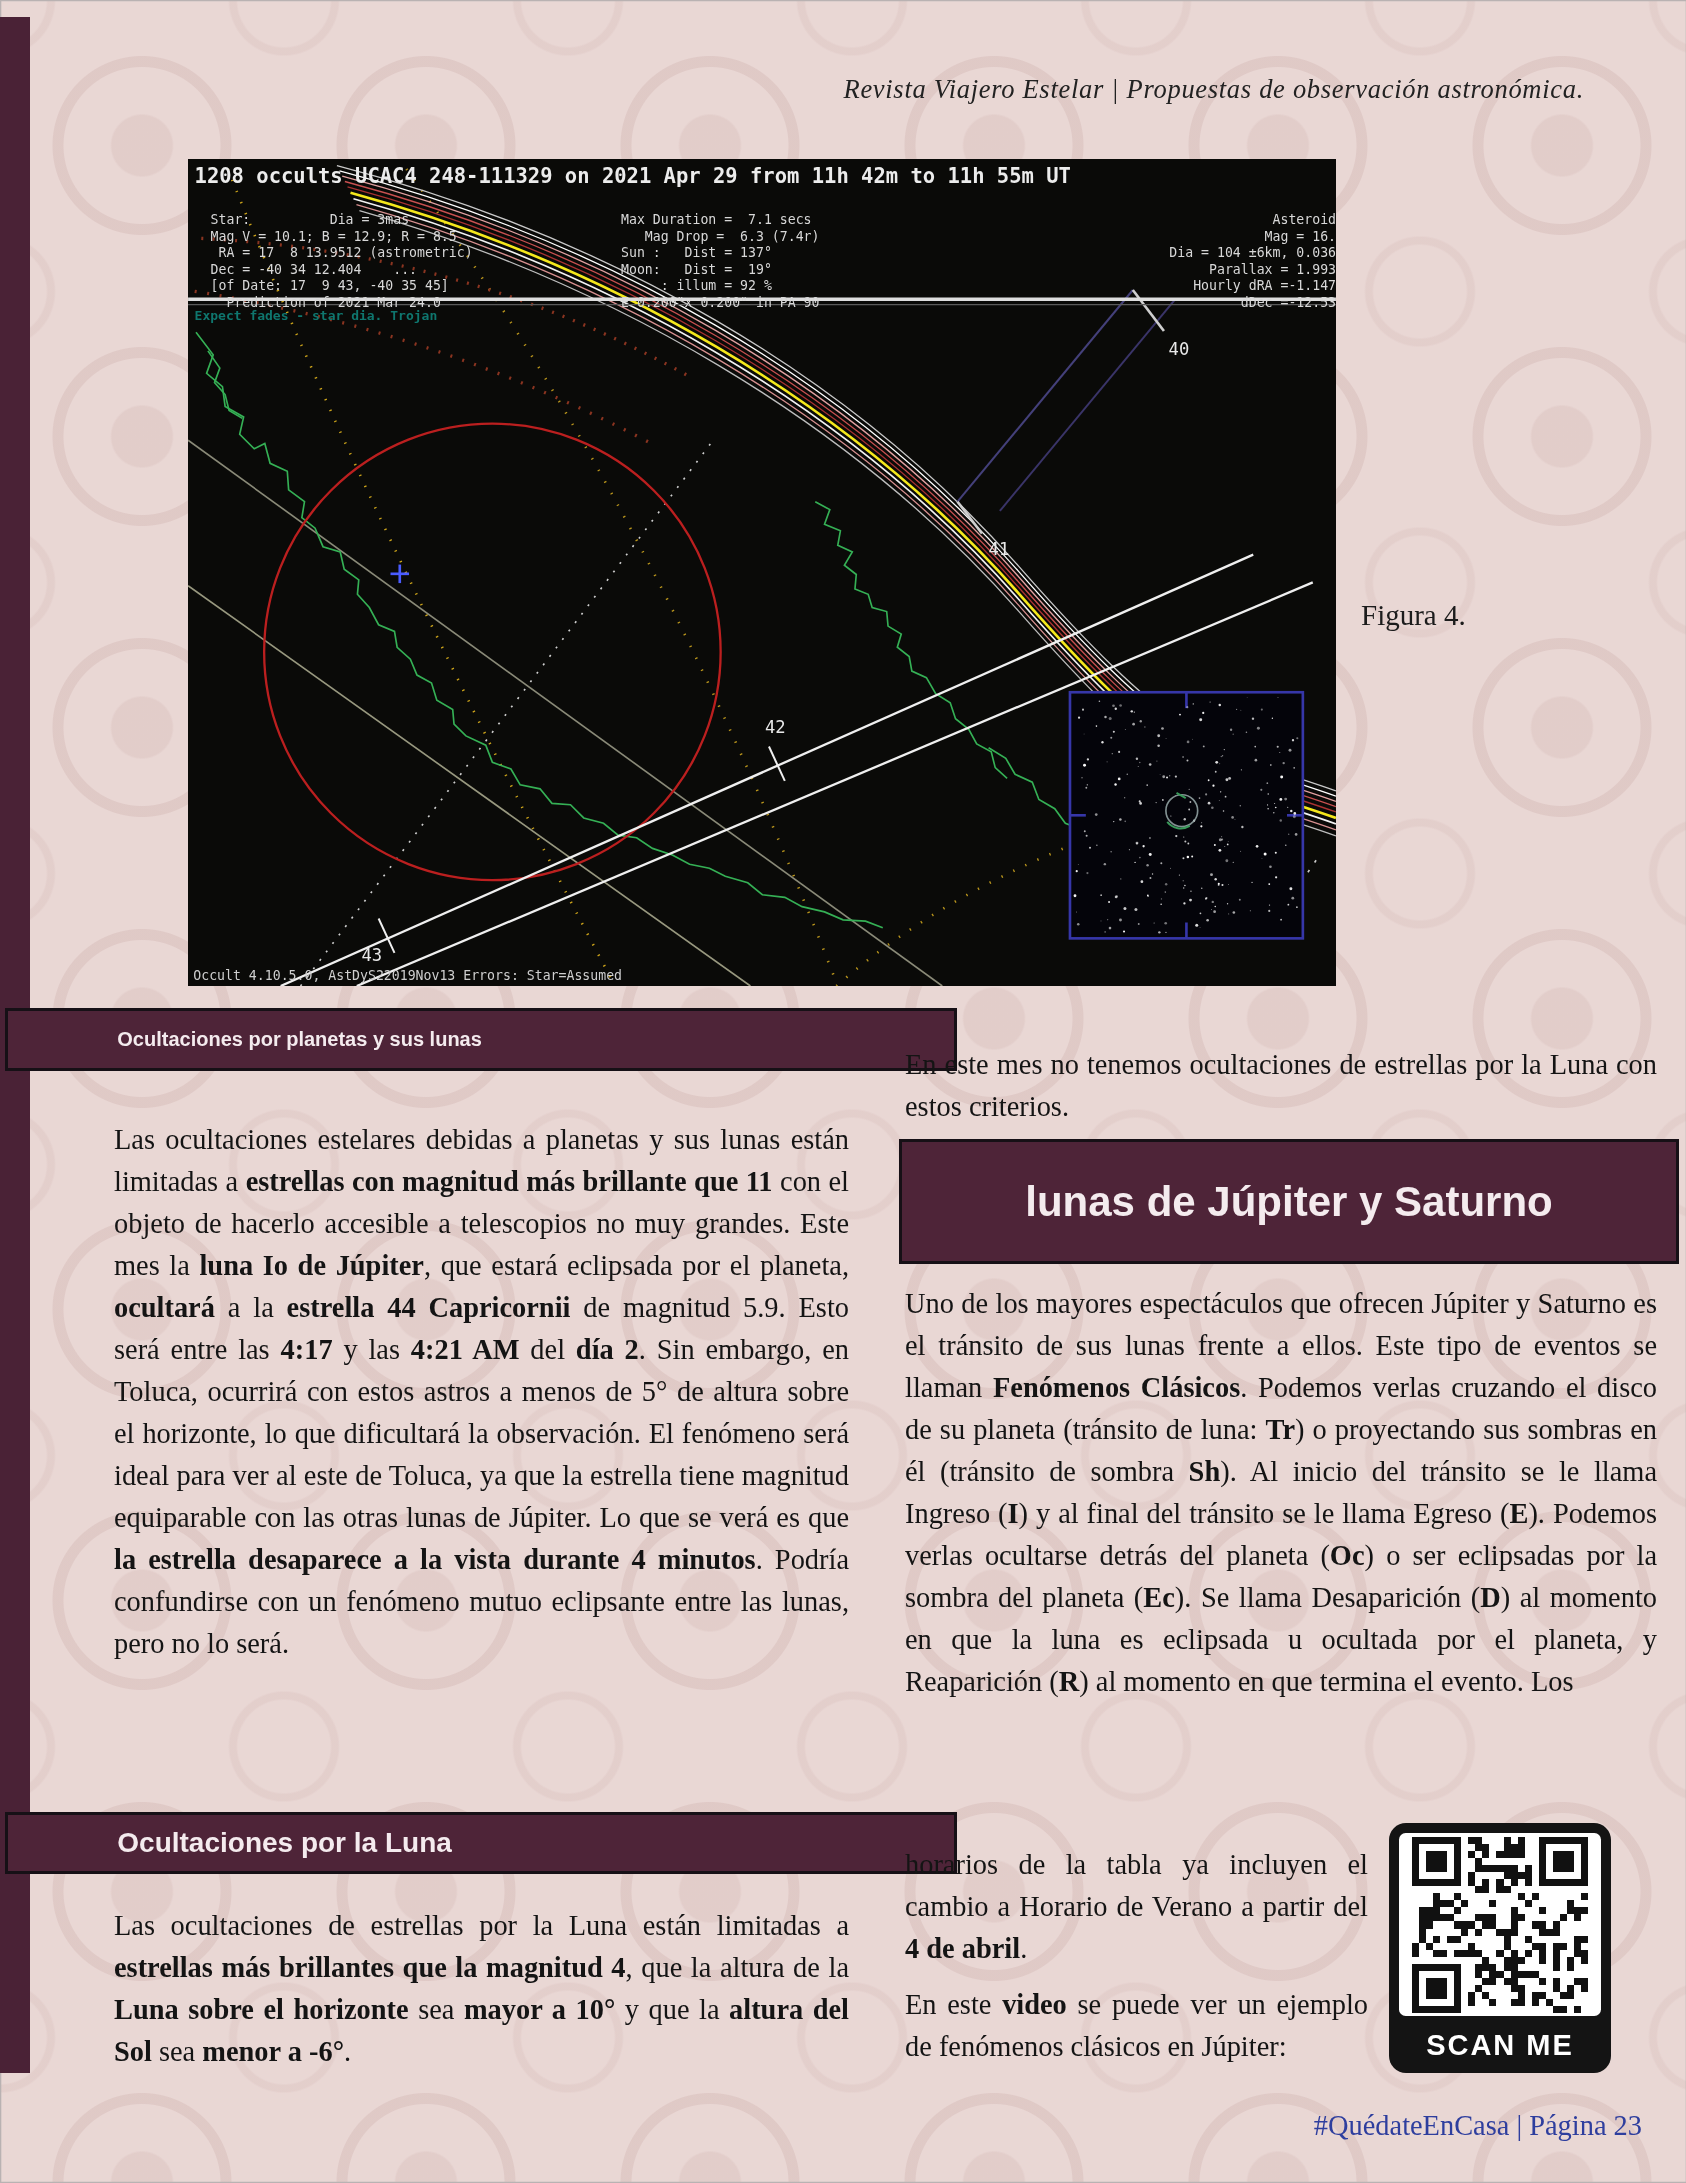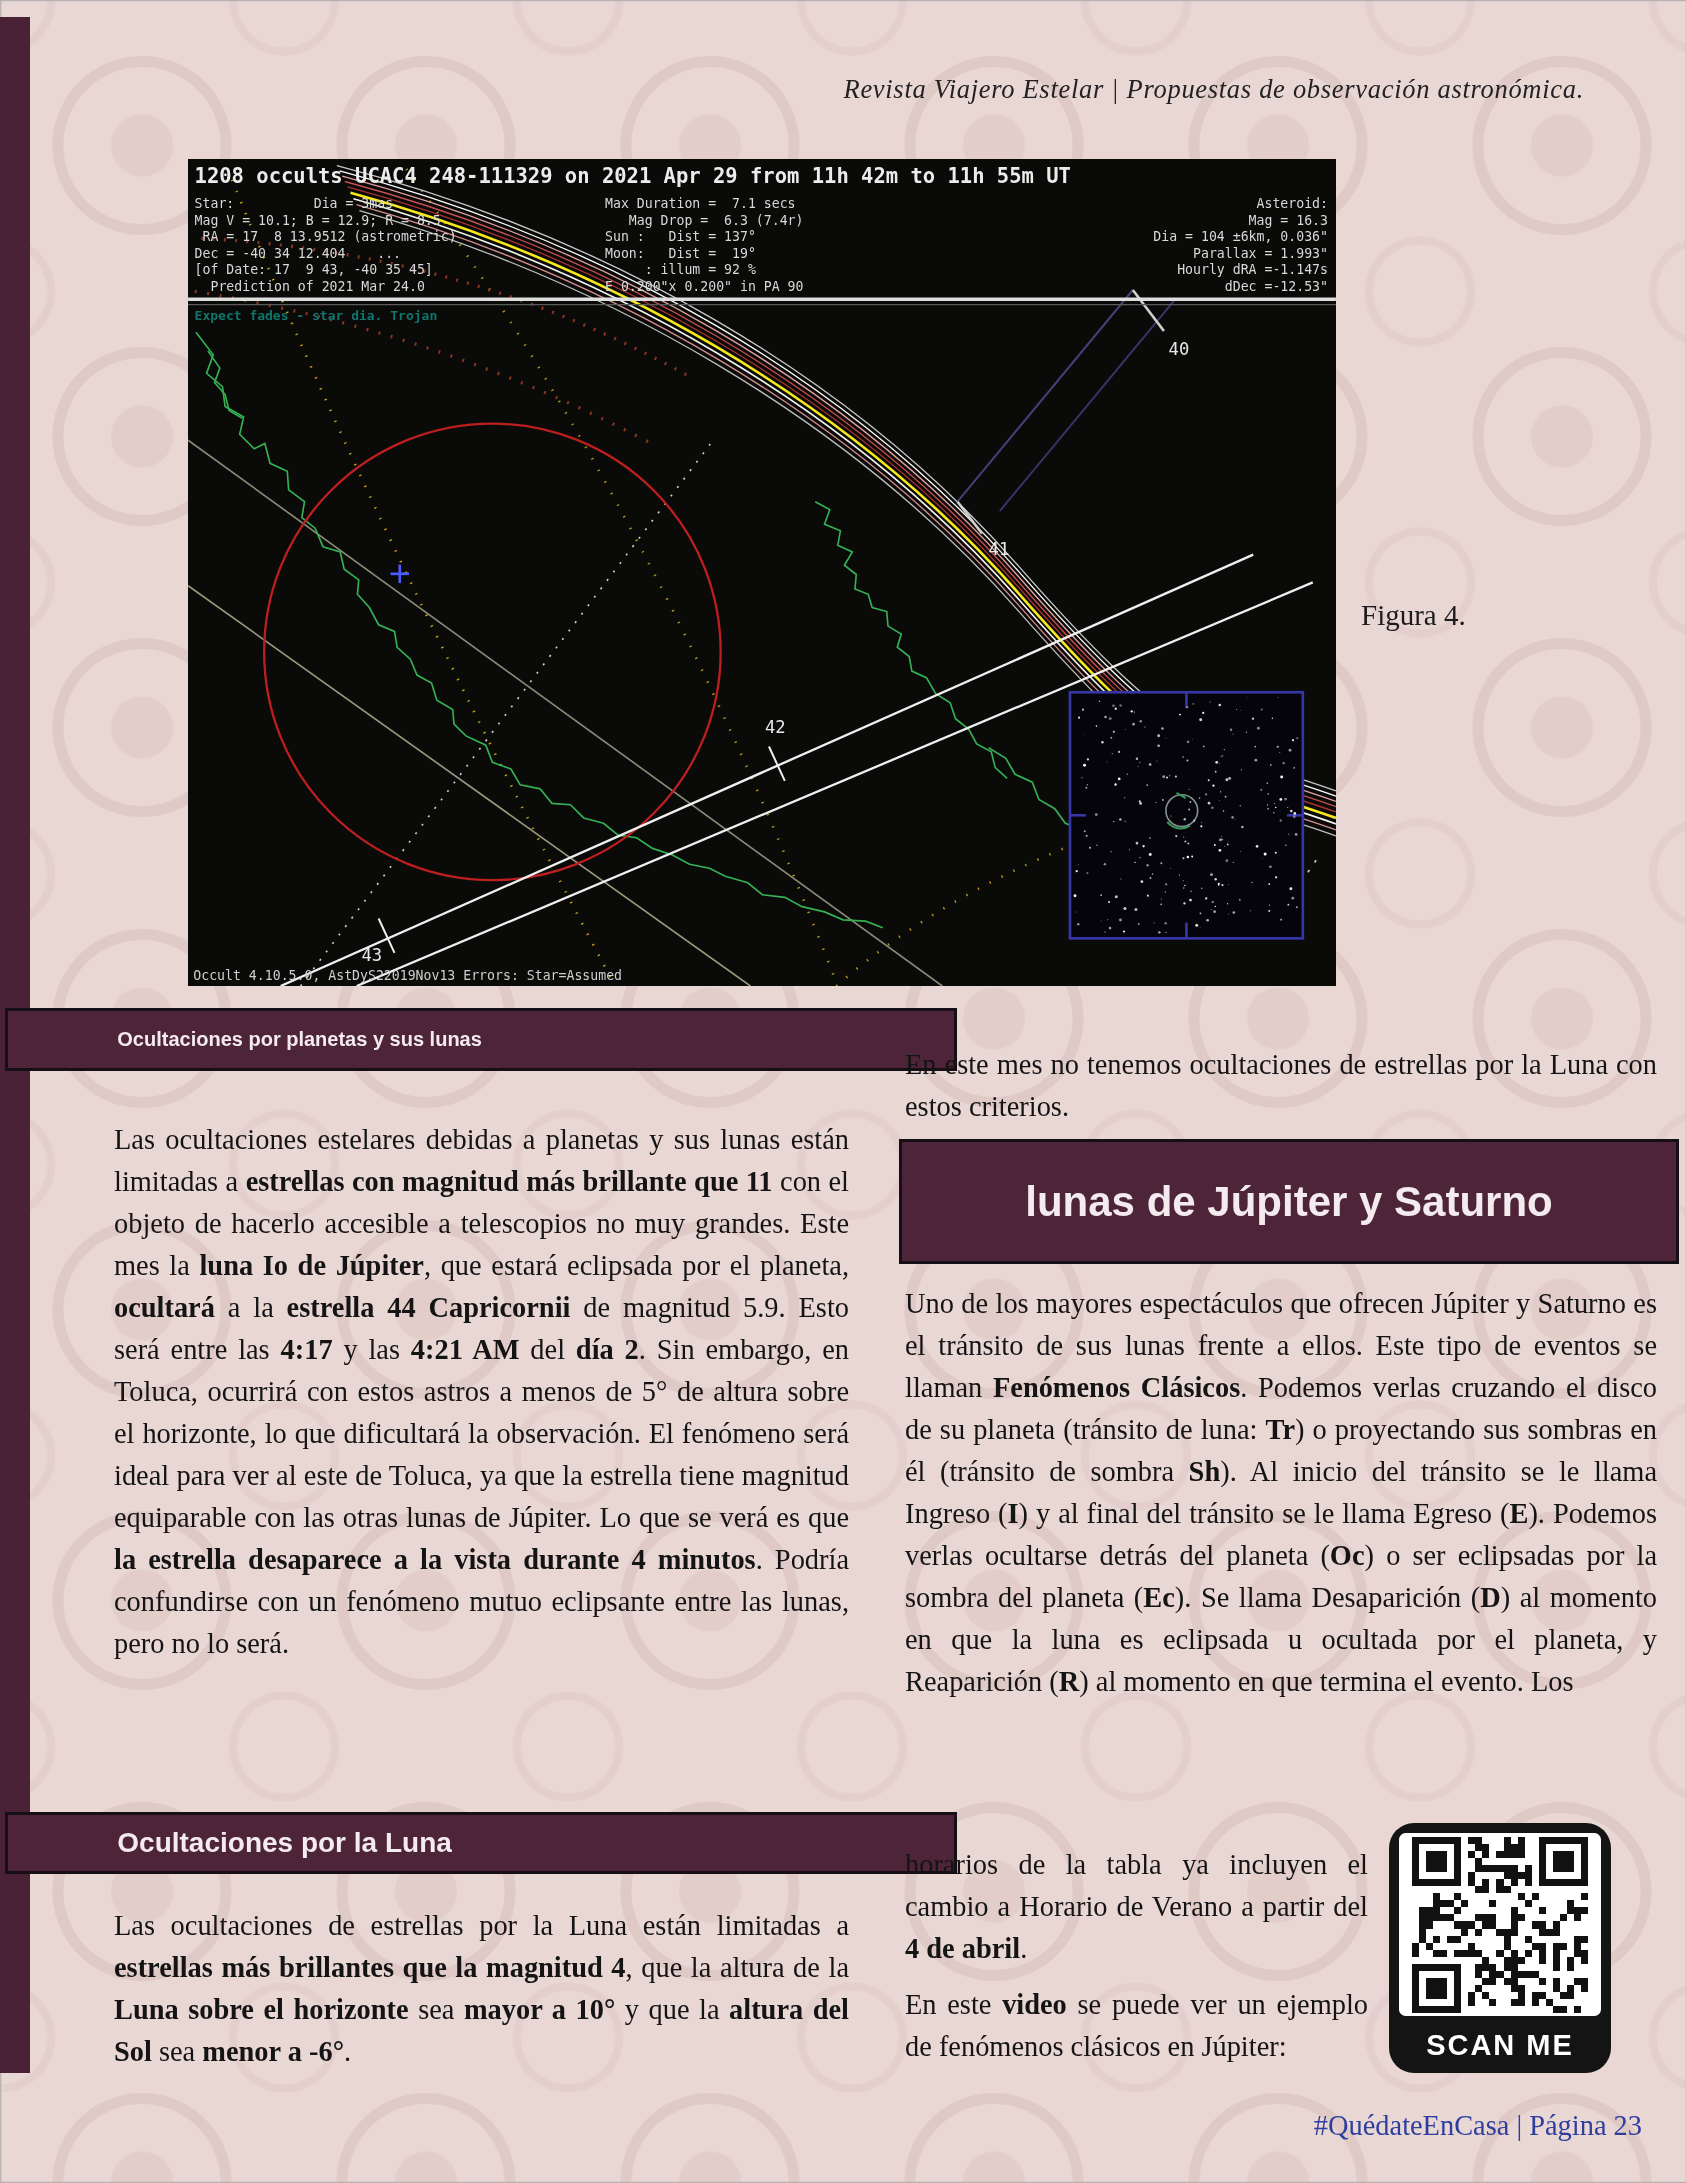--- a/index.html
+++ b/index.html
@@ -39,7 +39,7 @@
     font-size:20.5px;font-weight:bold;color:#ececec;white-space:pre;
   }
   .occ-col{
-    position:absolute;top:37px;margin:0;
+    position:absolute;top:37px;margin:16px;
     font-family:"DejaVu Sans Mono","Liberation Mono",monospace;
     font-size:13.2px;line-height:16.5px;color:#d8d8d8;
   }

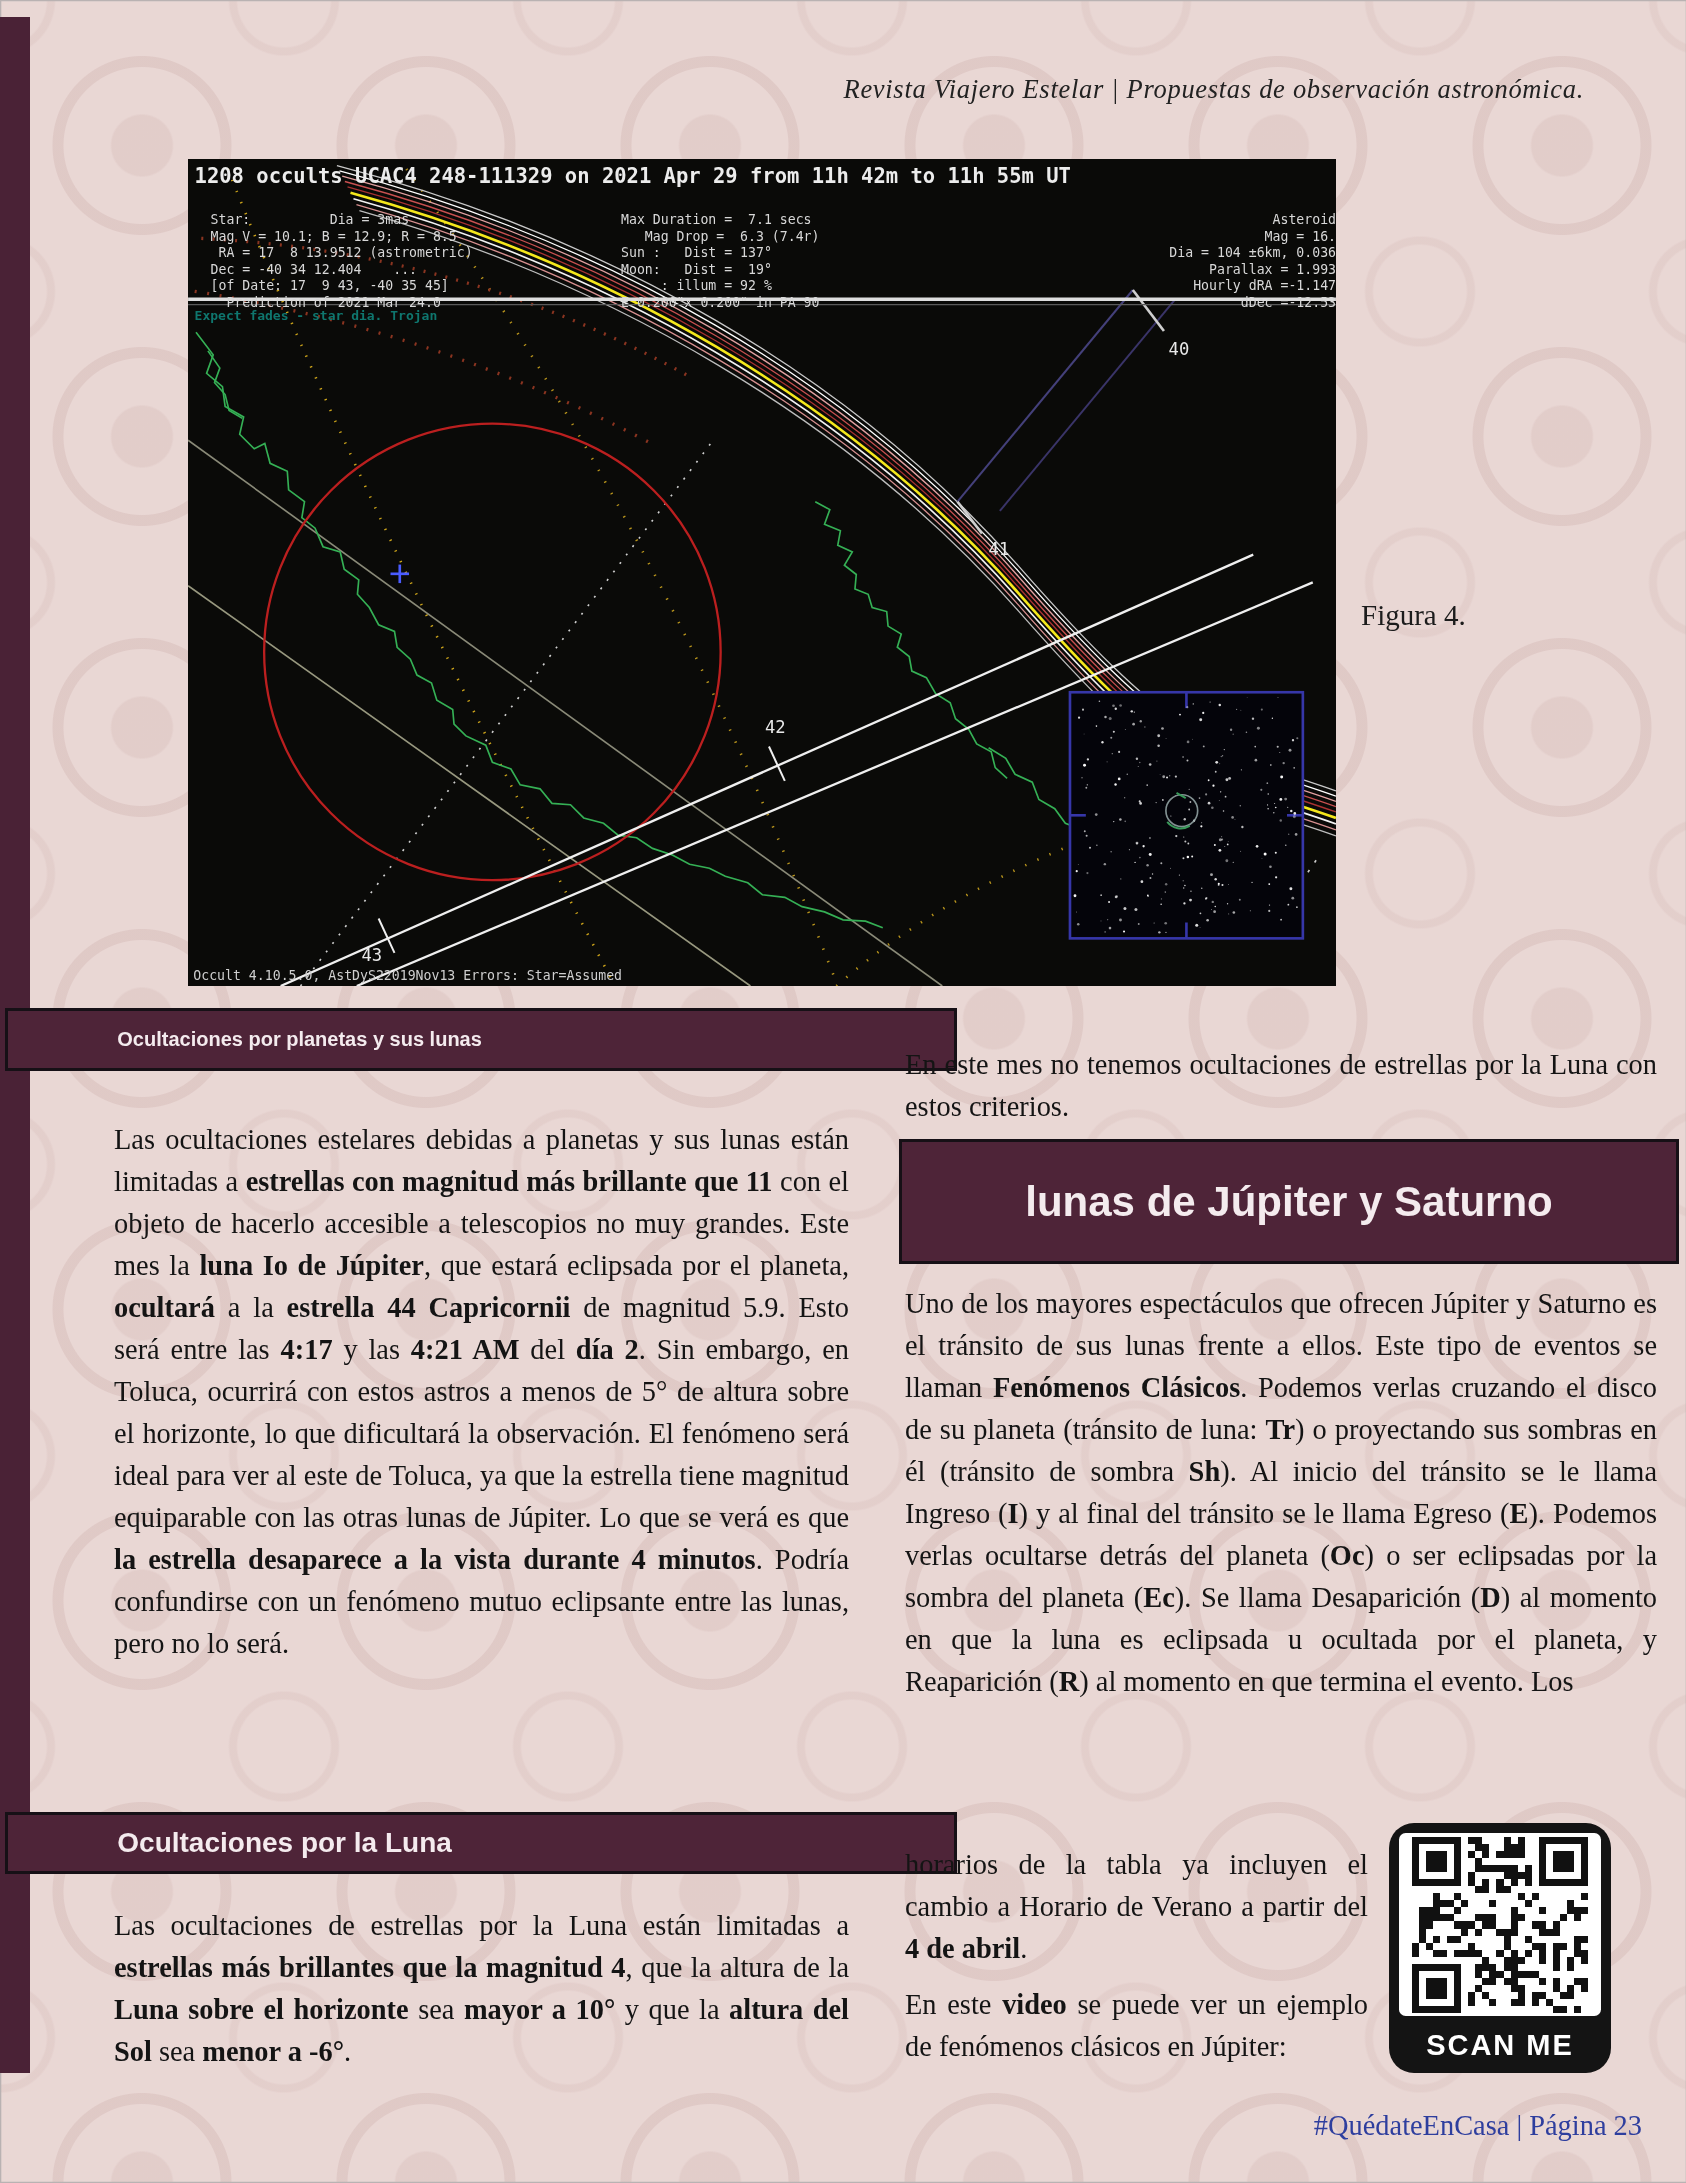--- a/index.html
+++ b/index.html
@@ -92,7 +92,7 @@
   
   .qr-box{
     position:absolute;left:1389px;top:1823px;width:222px;height:250px;
-    background:#141414;border-radius:25px;
+    background:#141414;border-radius:17px;
   }
   .qr-inner{
     position:absolute;left:10px;top:10px;width:202px;height:183px;

